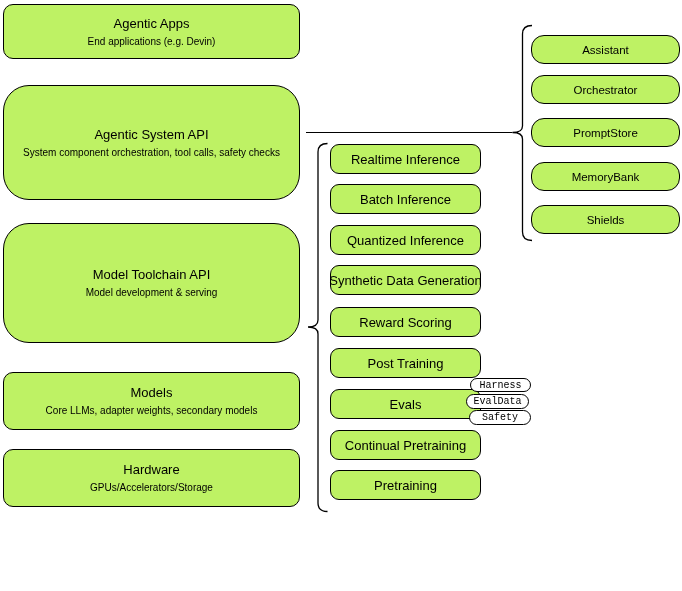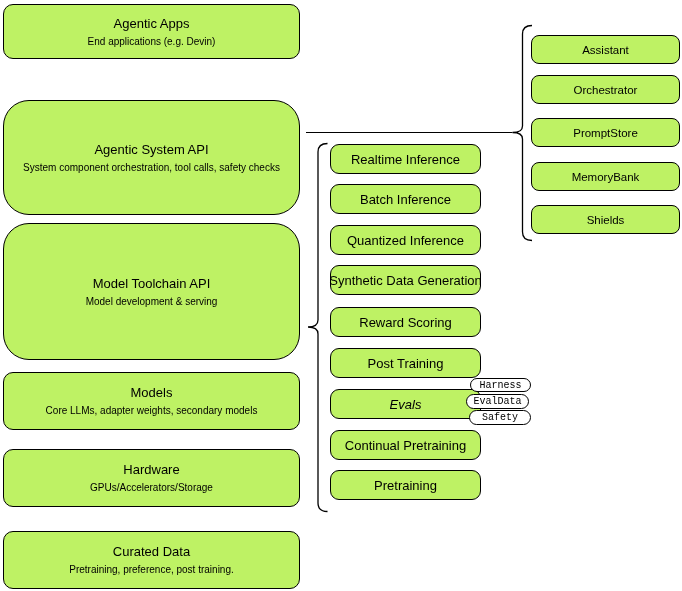--- a/index.html
+++ b/index.html
@@ -64,7 +64,7 @@
     left: 531px;
     width: 149px;
     height: 29px;
-    border-radius: 8px;
+    border-radius: 13px;
     font-size: 11.5px;
     white-space: nowrap;
   }

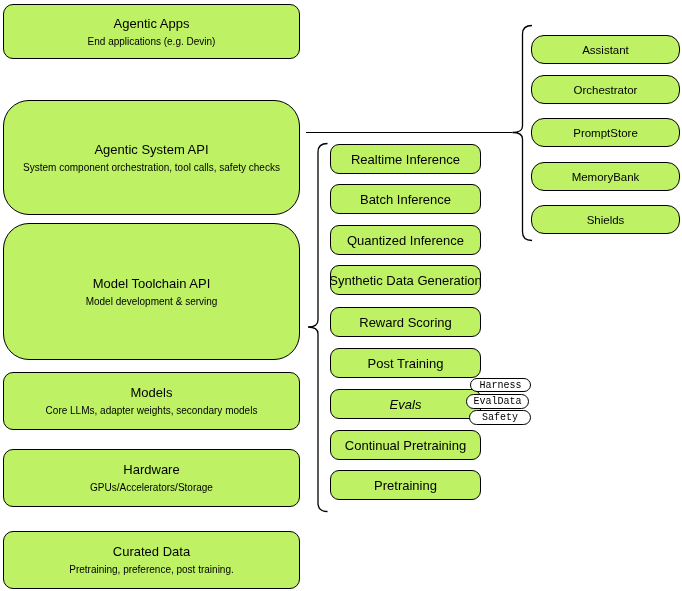--- a/index.html
+++ b/index.html
@@ -101,7 +101,7 @@
     <div class="subtitle">End applications (e.g. Devin)</div>
   </div>
 
-  <div class="box layer r26" style="top:100px;height:115px;">
+  <div class="box layer r26" style="top:85px;height:115px;">
     <div class="title">Agentic System API</div>
     <div class="subtitle">System component orchestration, tool calls, safety checks</div>
   </div>

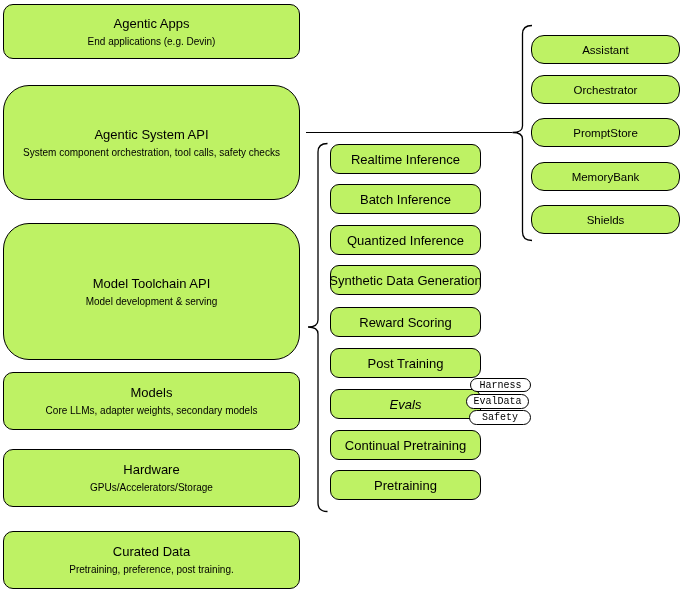--- a/index.html
+++ b/index.html
@@ -106,7 +106,7 @@
     <div class="subtitle">System component orchestration, tool calls, safety checks</div>
   </div>
 
-  <div class="box layer r26" style="top:223px;height:137px;">
+  <div class="box layer r26" style="top:223px;height:120px;">
     <div class="title">Model Toolchain API</div>
     <div class="subtitle">Model development &amp; serving</div>
   </div>

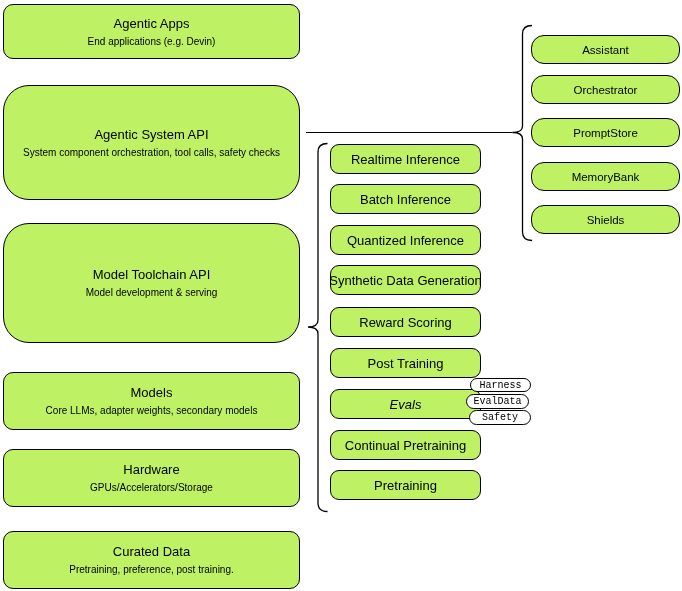--- a/index.html
+++ b/index.html
@@ -144,7 +144,7 @@
   <div class="box mid" style="top:348px;">
     <span>Post Training</span>
   </div>
-  <div class="box mid" style="top:389px;font-style:italic;">
+  <div class="box mid" style="top:389px;">
     <span>Evals</span>
   </div>
   <div class="box mid" style="top:430px;">

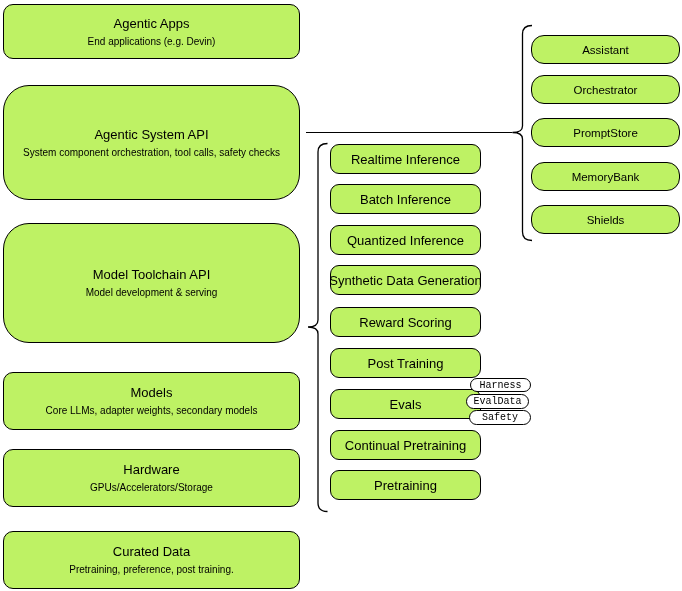--- a/index.html
+++ b/index.html
@@ -121,10 +121,6 @@
     <div class="subtitle">GPUs/Accelerators/Storage</div>
   </div>
 
-  <div class="box layer r10" style="top:531px;height:58px;">
-    <div class="title">Curated Data</div>
-    <div class="subtitle">Pretraining, preference, post training.</div>
-  </div>
 
   <div class="box mid" style="top:144px;">
     <span>Realtime Inference</span>

